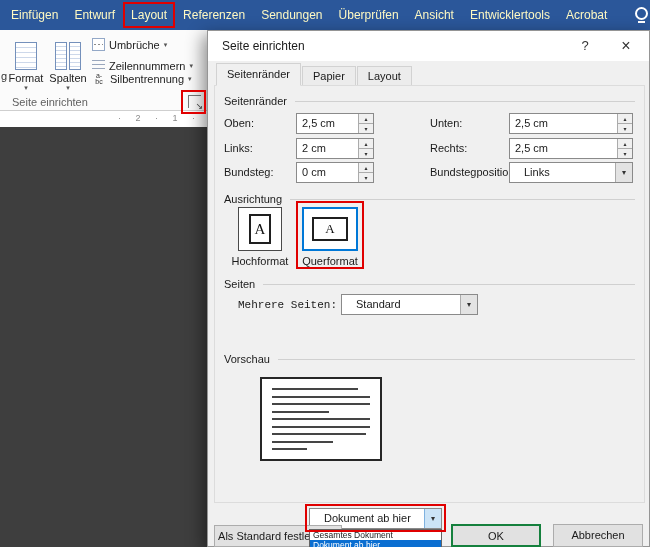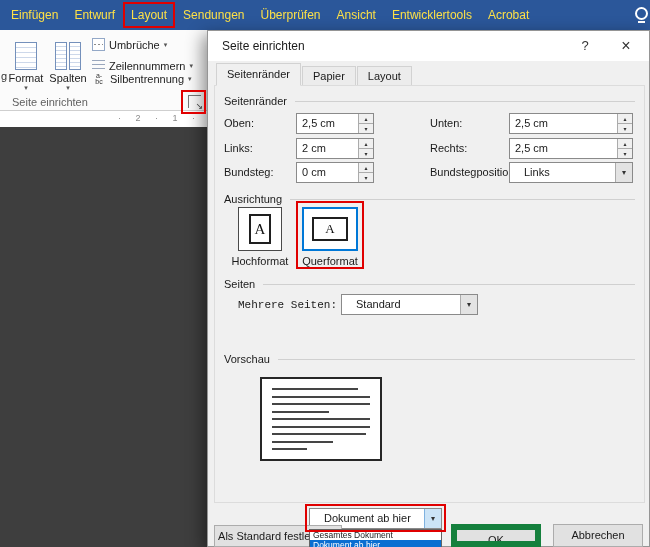--- a/index.html
+++ b/index.html
@@ -9,7 +9,7 @@
   
   .topbar { position:absolute; left:0; top:0; width:650px; height:30px; background:#2b579a;
             display:flex; align-items:stretch; padding-left:3px; }
-  .rtab { position:relative; color:#fde047; font-size:12px; line-height:30px; padding:0 8px; white-space:nowrap; }
+  .rtab { position:relative; color:#fef9c3; font-size:12px; line-height:30px; padding:0 8px; white-space:nowrap; }
   .rtab .annot { position:absolute; left:0; top:2px; right:0; bottom:2px; border:2px solid #e00000; pointer-events:none; }
   .lightbulb { position:absolute; right:2px; top:7px; width:13px; height:13px; border:2px solid #fff; border-radius:50%; }
   .lightbulb::after { content:""; position:absolute; left:1px; right:1px; bottom:-5px; height:2px; background:#fff; }

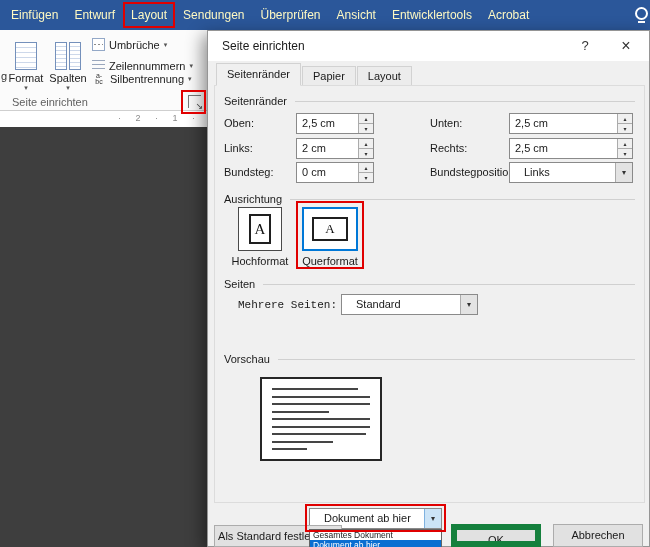--- a/index.html
+++ b/index.html
@@ -124,6 +124,7 @@
     <div class="rtab"><span>Layout</span>
       <div class="annot"></div>
     </div>
+    <div class="rtab">Referenzen</div>
     <div class="rtab">Sendungen</div>
     <div class="rtab">Überprüfen</div>
     <div class="rtab">Ansicht</div>

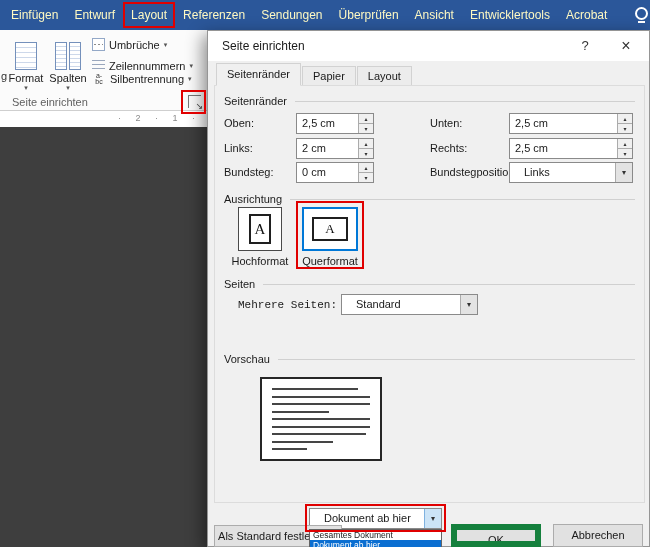--- a/index.html
+++ b/index.html
@@ -110,7 +110,7 @@
   .btn { position:absolute; height:23px; background:#e1e1e1; border:1px solid #acacac; font-size:11px;
          text-align:center; line-height:20px; white-space:nowrap; overflow:hidden; }
   #btn-default { left:6px; top:494px; width:128px; height:22px; }
-  #btn-ok { left:243px; top:493px; width:90px; border:6px solid #15803d; }
+  #btn-ok { left:243px; top:493px; width:90px; border:2px solid #15803d; }
   #btn-cancel { left:345px; top:493px; width:90px; }
 </style>
 </head>

